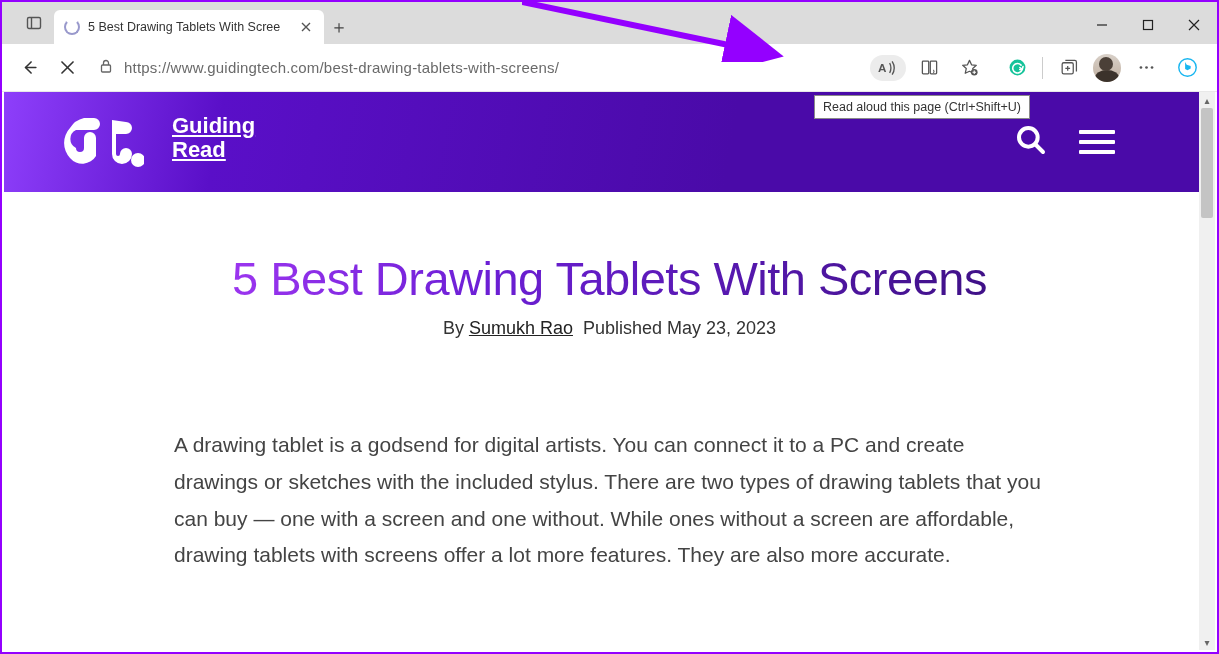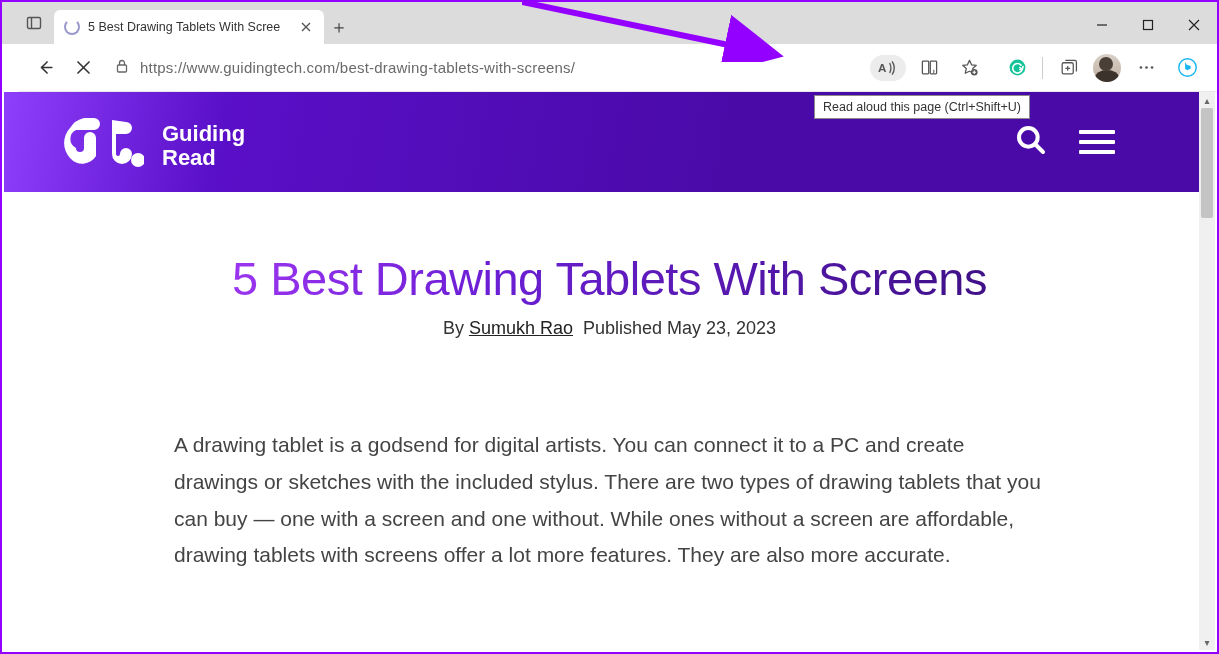--- a/index.html
+++ b/index.html
@@ -46,7 +46,6 @@
   padding: 0 10px;
   gap: 4px;
   border-bottom: 1px solid #e8e8e8;
-  margin-left: 16px;
 }
 .tb-btn {
   width:34px; height:34px; display:flex; align-items:center; justify-content:center;

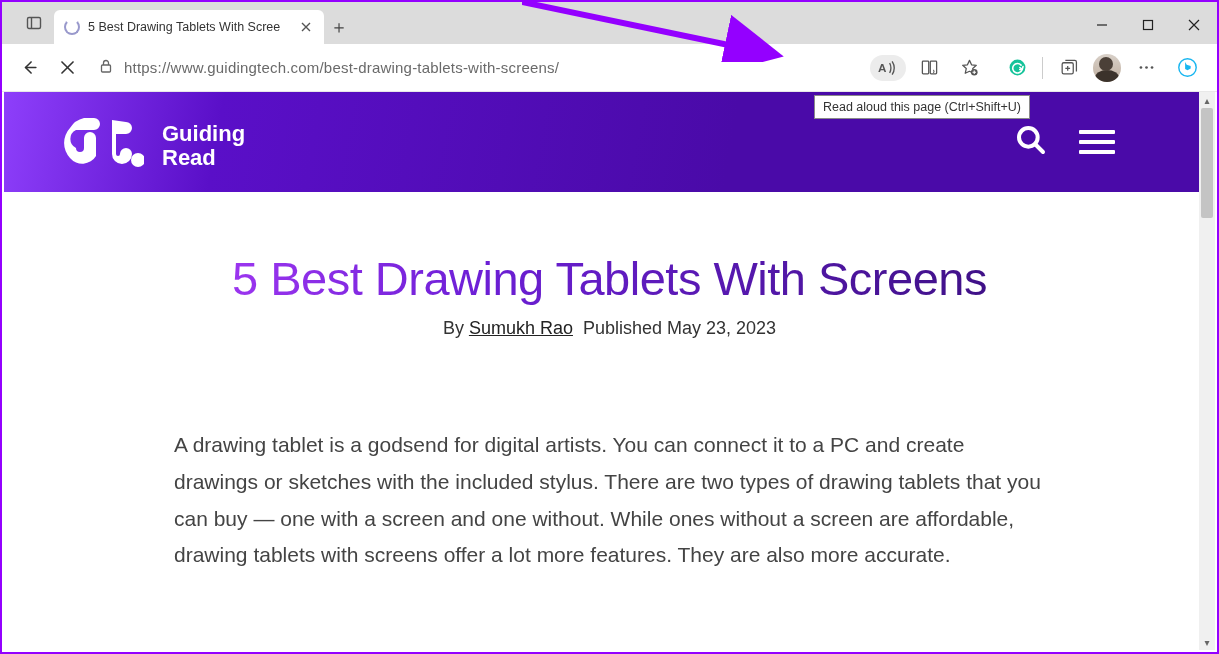--- a/index.html
+++ b/index.html
@@ -96,7 +96,7 @@
   padding:0 60px 0 60px;
   color:#fff;
 }
-.logo-block{ display:flex; align-items:flex-end; gap:18px;}
+.logo-block{ display:flex; align-items:flex-start; gap:28px;text-decoration:underline;}
 .logo-mark{ width:80px; height:56px; position:relative; }
 .logo-text{ font-size:22px; font-weight:700; line-height:1.1;}
 .header-actions{ margin-left:auto; display:flex; align-items:center; gap:32px; padding-right:40px;}

